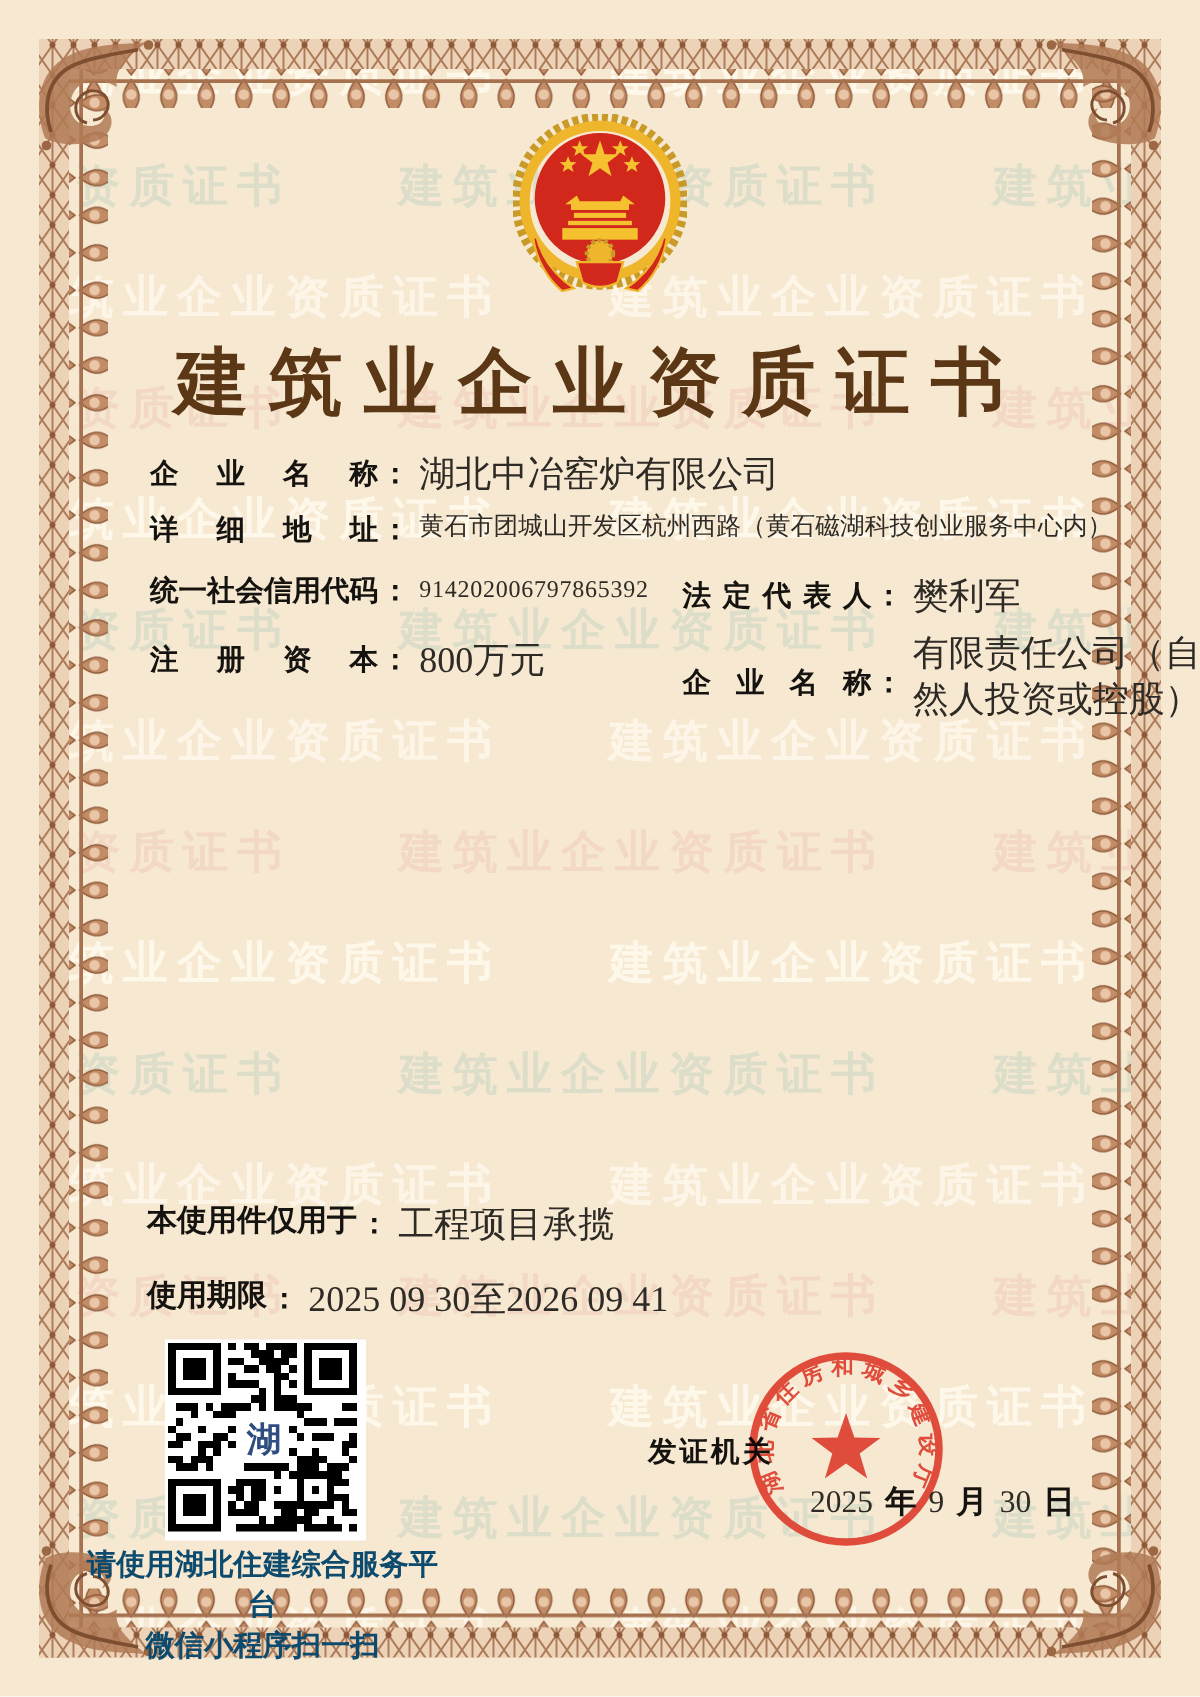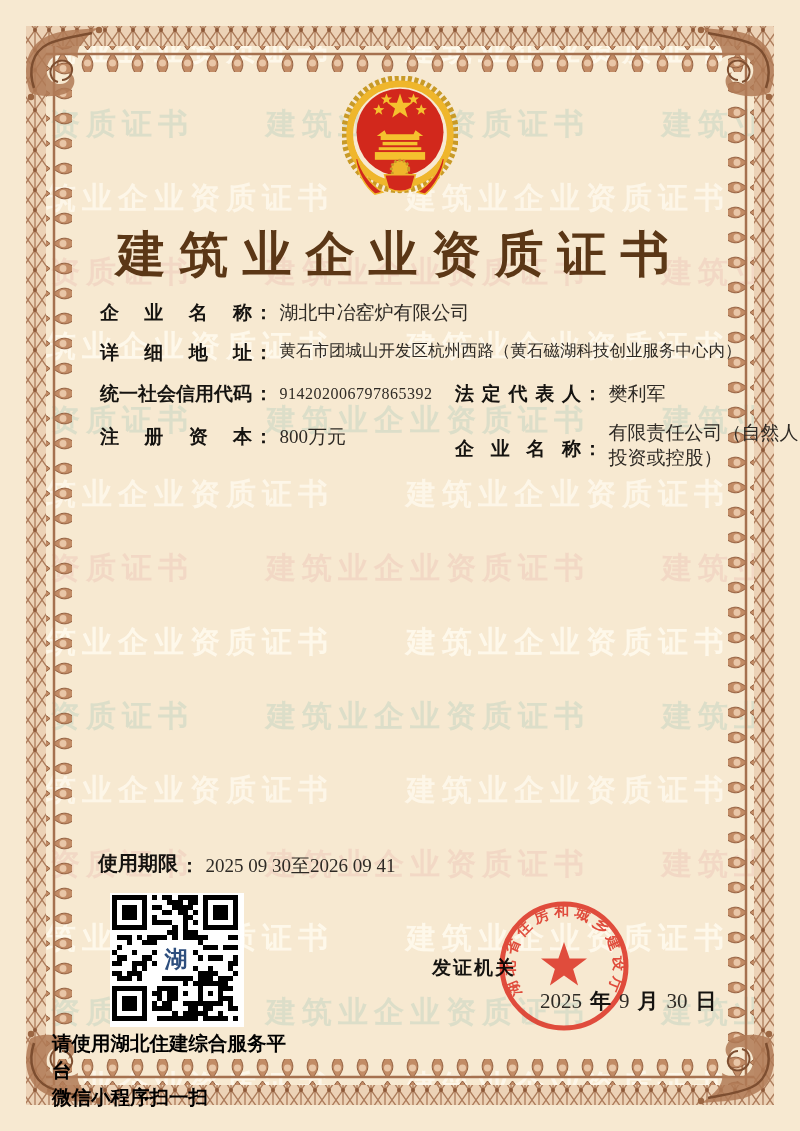--- a/index.html
+++ b/index.html
@@ -21,7 +21,7 @@
        text-align:justify;text-align-last:justify;vertical-align:middle;}
   .w152{width:152px;}
   .colon{font-weight:700;color:#151310;font-size:19px;margin:0 2px 0 2px;vertical-align:middle;}
-  .val{font-family:"Liberation Serif",serif;font-size:19px;color:#2e2a25;vertical-align:middle;}
+  .val{font-family:"Liberation Serif",serif;font-size:24px;color:#2e2a25;vertical-align:middle;}
   .val-code{font-size:16px;letter-spacing:0.5px;}
   .val-addr{font-size:16.5px;position:relative;top:-2px;}
   .rcell{position:absolute;left:355px;top:0;white-space:nowrap;}

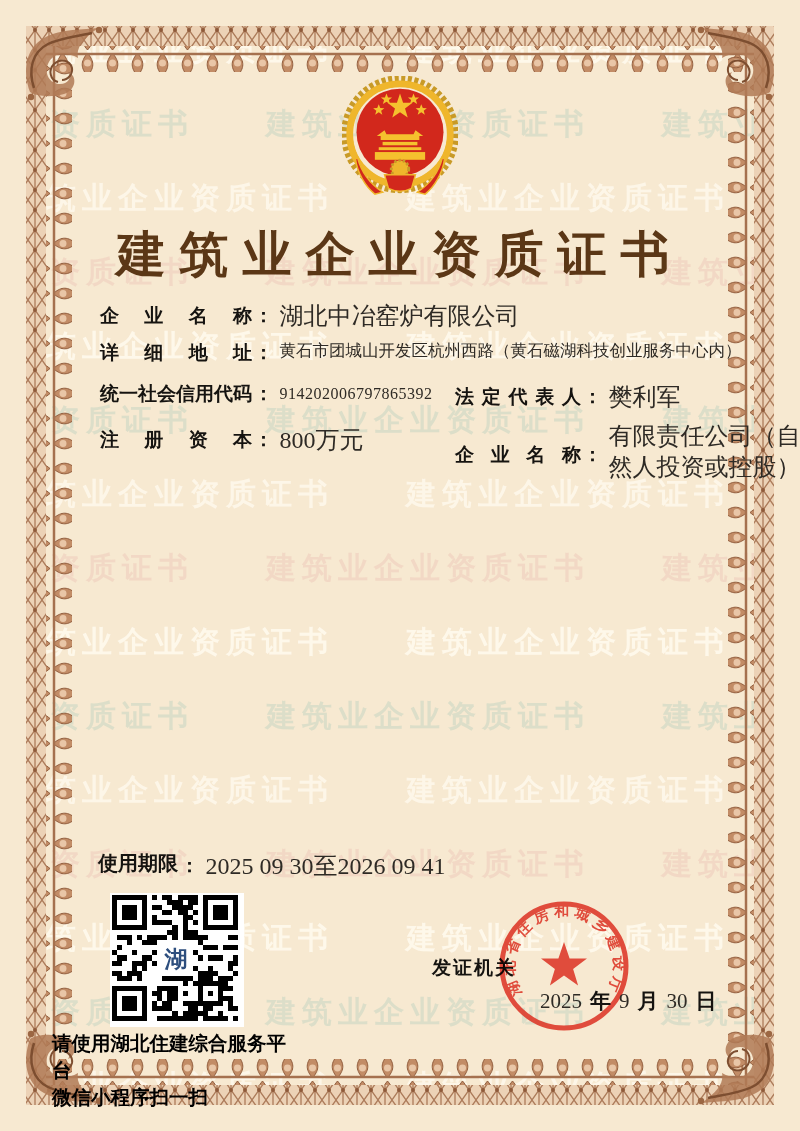--- a/index.html
+++ b/index.html
@@ -175,6 +175,10 @@
 
 
 
+    <div class="usage-row" style="top:800px">
+      <span class="ulbl">本使用件仅用于</span><span class="colon">：</span>
+      <span class="val">工程项目承揽</span>
+    </div>
     <div class="usage-row" style="top:850px">
       <span class="ulbl">使用期限</span><span class="colon">：</span>
       <span class="val">2025 09 30至2026 09 41</span>

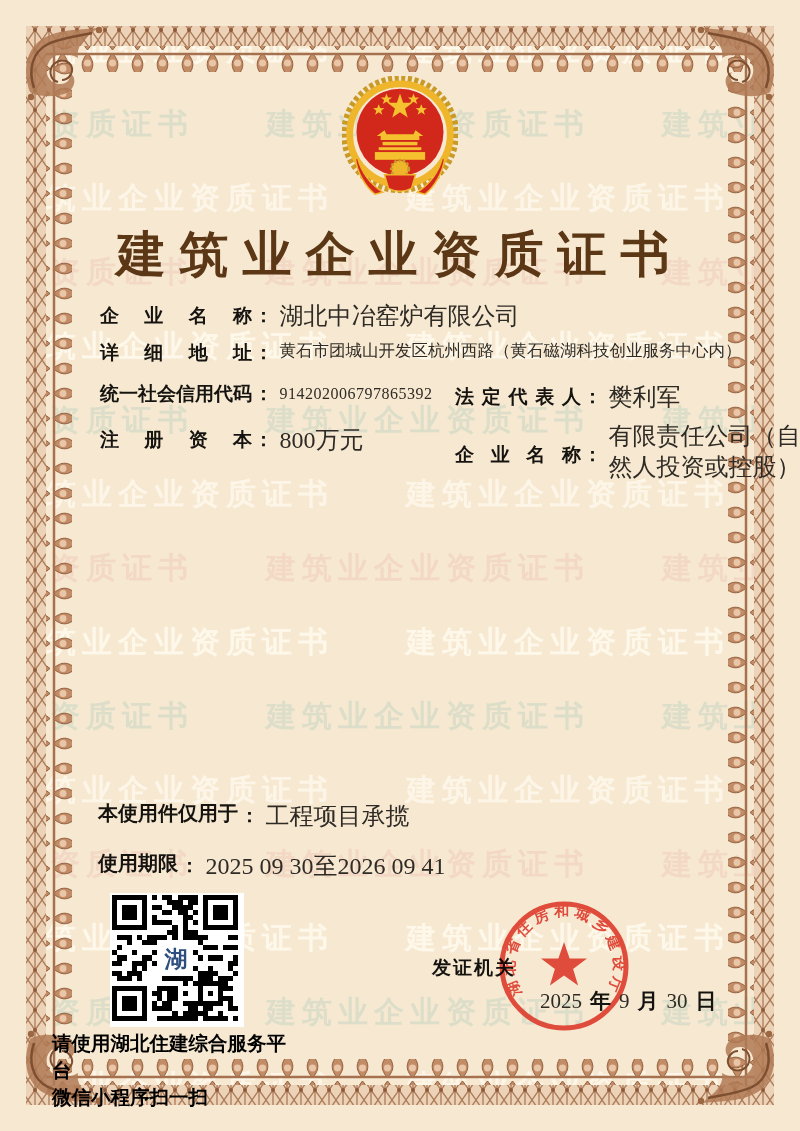--- a/index.html
+++ b/index.html
@@ -38,8 +38,8 @@
   .qr-logo{position:absolute;left:50px;top:50px;width:32px;height:32px;background:#ffffff;
            display:flex;align-items:center;justify-content:center;
            color:#2d4e7e;font-weight:900;font-size:23px;font-family:"Liberation Serif",serif;}
-  .qr-note{position:absolute;left:52px;top:1030px;width:246px;
-           font-weight:700;color:#000000;font-size:19.5px;line-height:27px;}
+  .qr-note{position:absolute;left:52px;top:1030px;width:246px;text-align:center;
+           font-weight:700;color:#0c4a6e;font-size:19.5px;line-height:27px;}
   
   .issuer-label{position:absolute;left:432px;top:955px;font-weight:700;font-size:19px;
                 color:#151310;letter-spacing:2px;}

